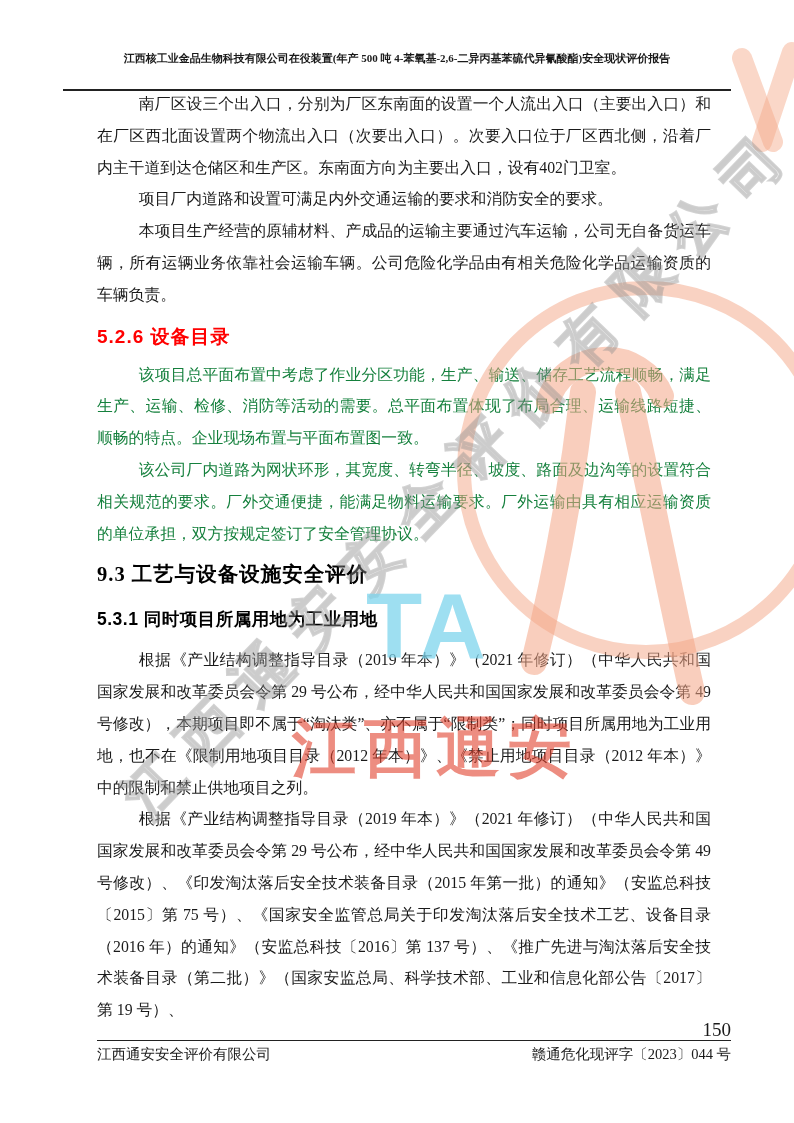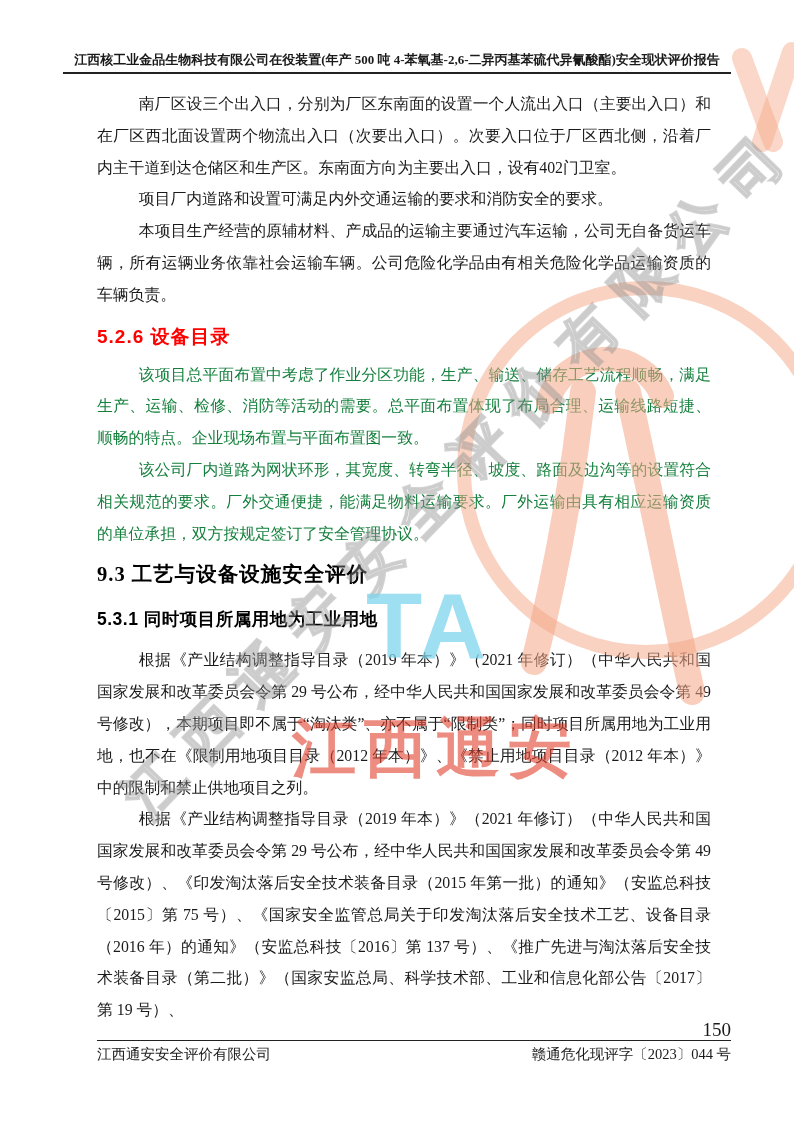--- a/index.html
+++ b/index.html
@@ -16,8 +16,8 @@
   .doc-header{
     position:absolute;left:63px;top:50px;width:668px;
     text-align:center;
-    font-size:13px;font-weight:bold;letter-spacing:0;
-    padding-bottom:2px;
+    font-size:11px;font-weight:bold;letter-spacing:0;
+    padding-bottom:22px;
     border-bottom:2px solid #222;
     line-height:1.5;
   }

